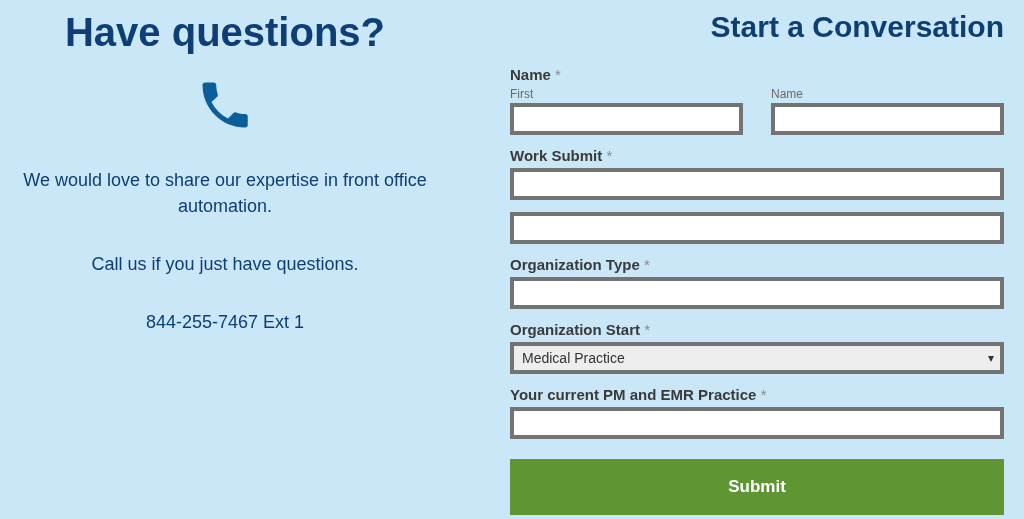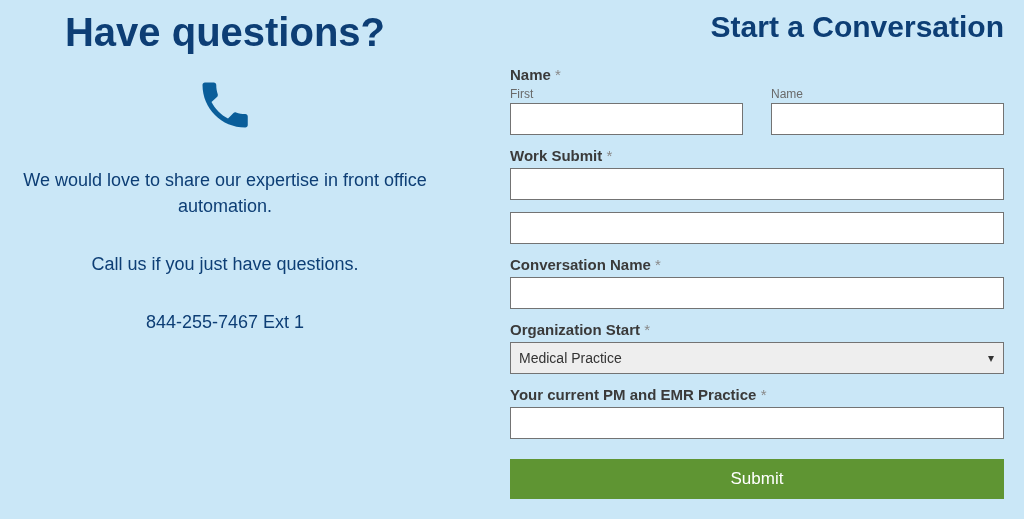--- a/index.html
+++ b/index.html
@@ -154,7 +154,7 @@
 
     <div class="group">
       <span class="field-label">
-        <span>Conversation Name</span> <span class="asterisk">*</span>
+        <span>Organization Type</span> <span class="asterisk">*</span>
       </span>
       <input type="text" style="">
     </div>

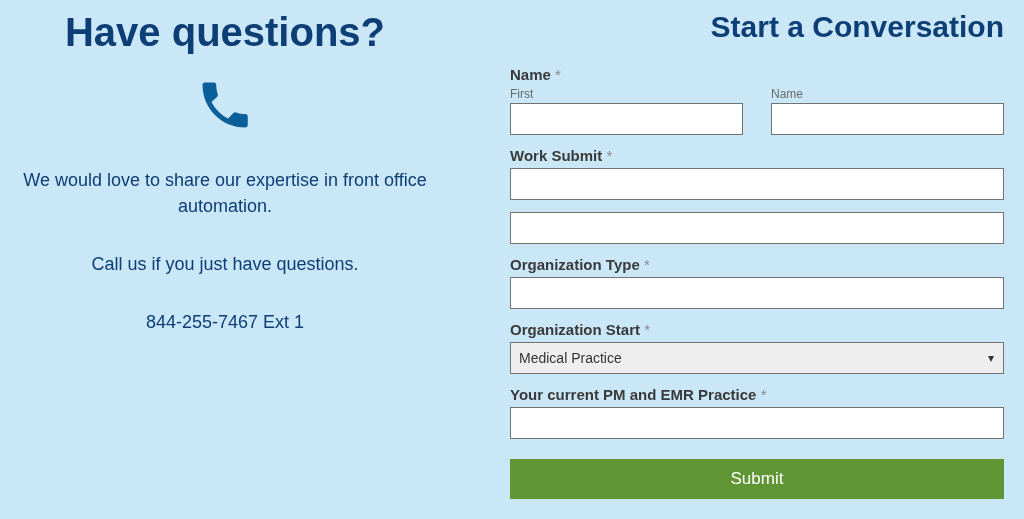--- a/index.html
+++ b/index.html
@@ -70,7 +70,7 @@
     input[type="text"], select {
       width: 100%;
       height: 32px;
-      border: 1px solid #737373;
+      border: 4px solid #737373;
       background: #fff;
       padding: 0 8px;
       font-size: 14px;

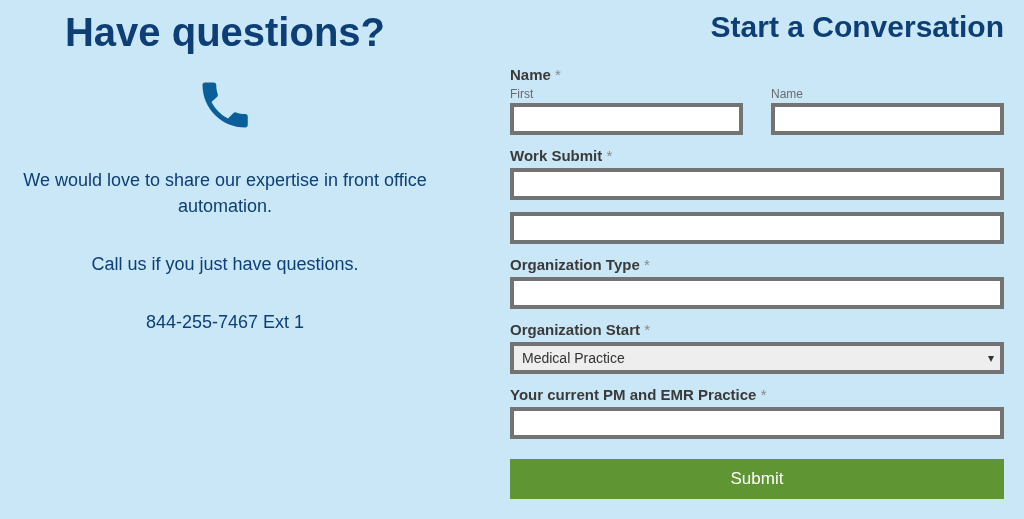--- a/index.html
+++ b/index.html
@@ -96,12 +96,12 @@
     }
     .submit-btn {
       width: 100%;
-      height: 40px;
+      height: 56px;
       background: #5f9533;
       color: #fff;
       border: none;
       font-size: 17px;
-      font-weight: 400;
+      font-weight: 700;
       cursor: pointer;
       margin-top: 8px;
     }

